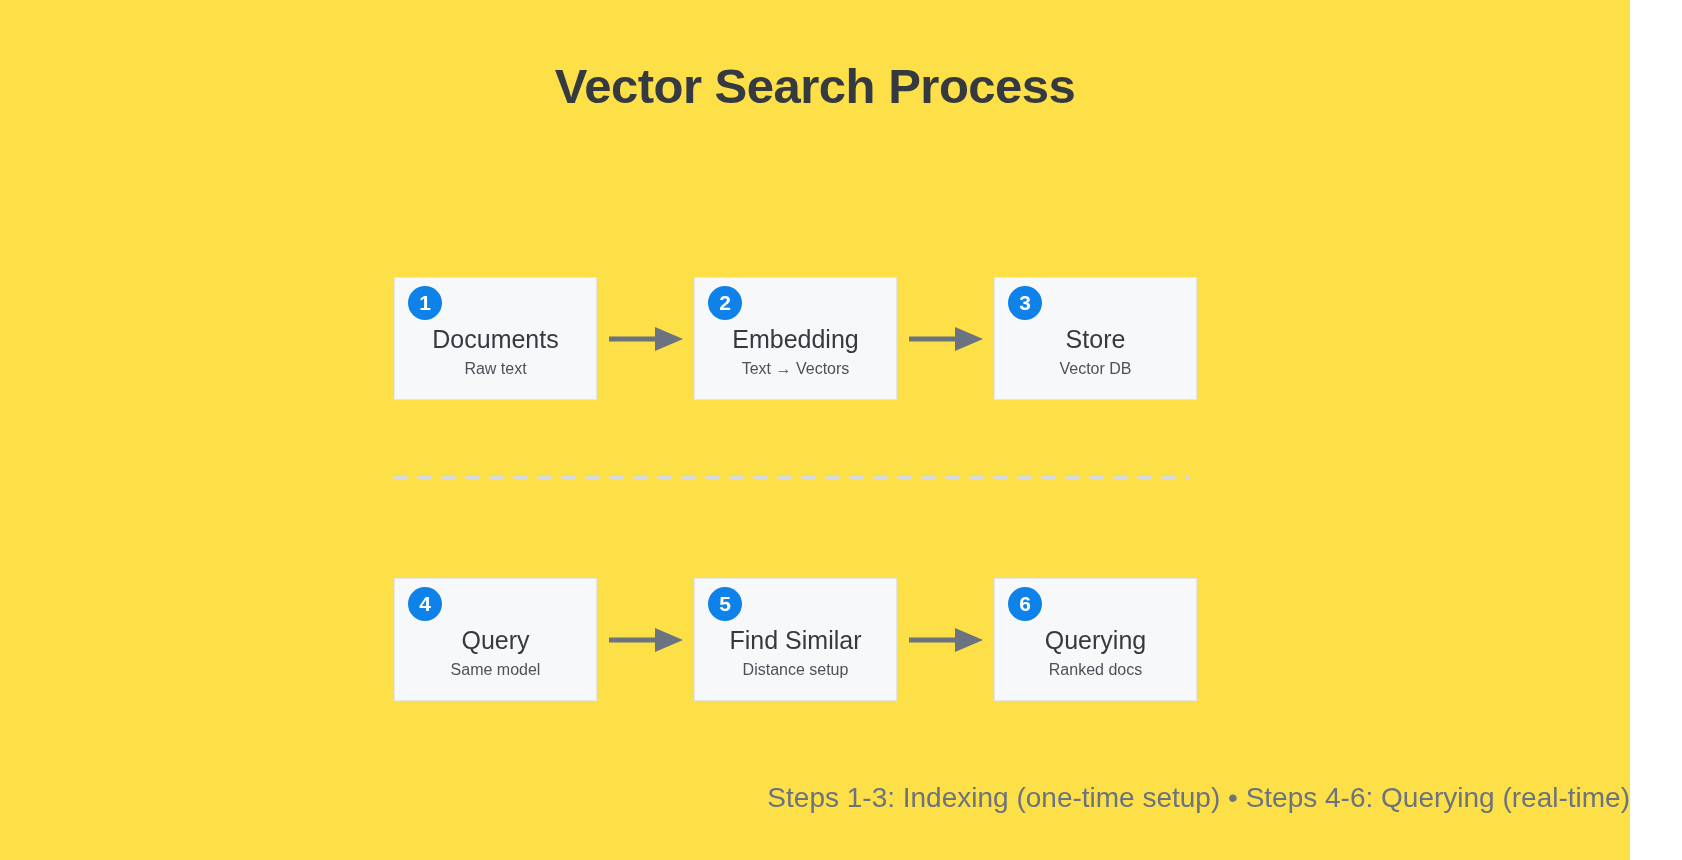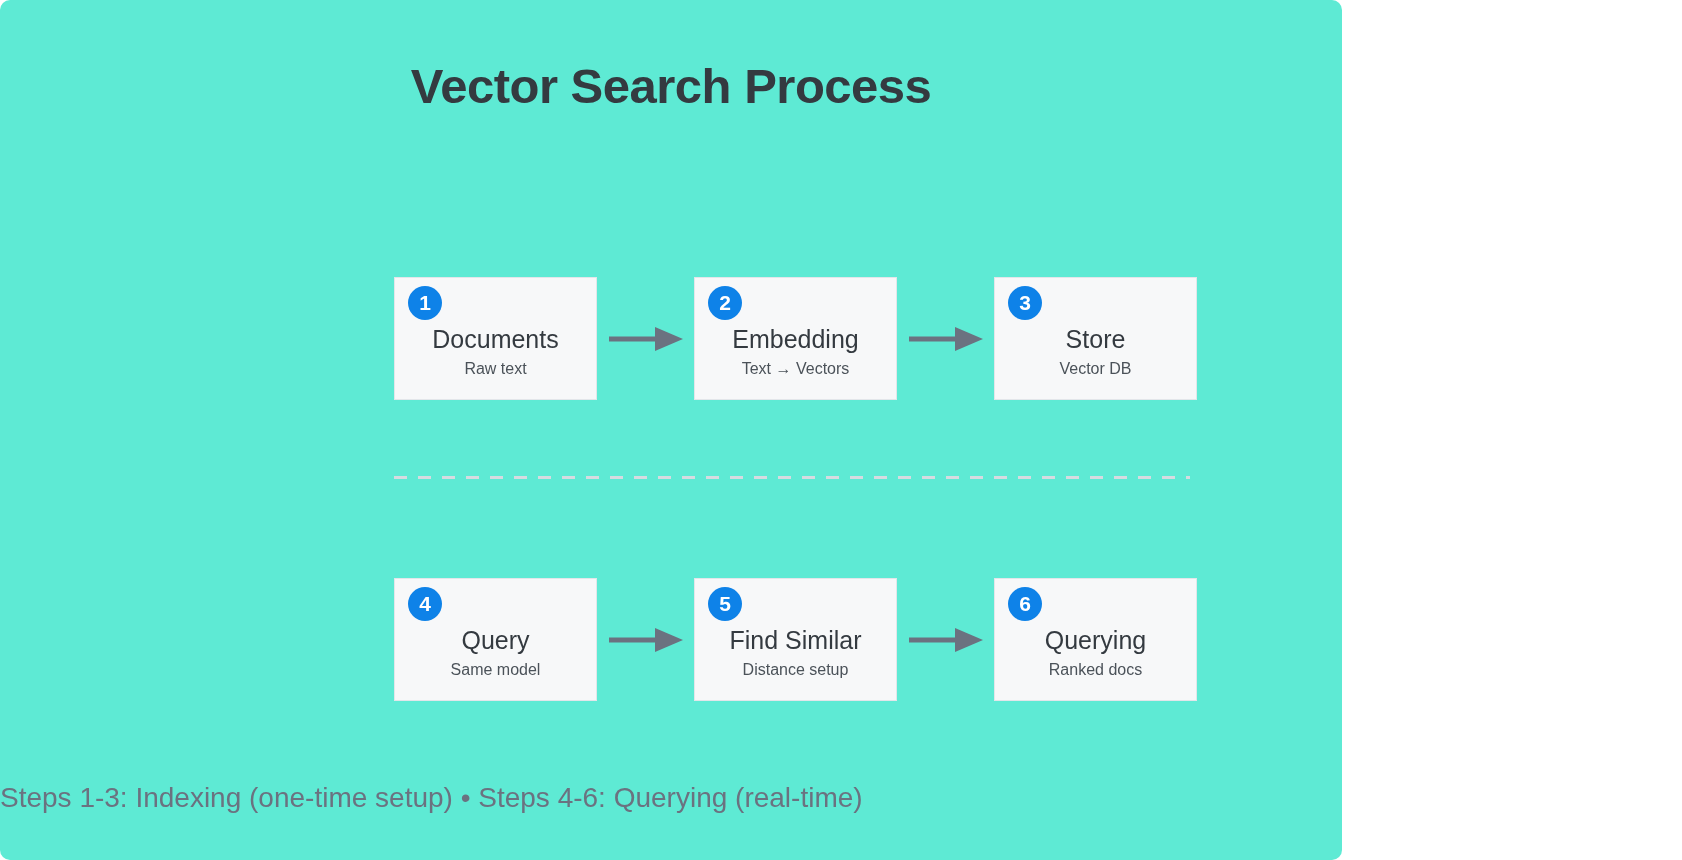--- a/index.html
+++ b/index.html
@@ -10,11 +10,10 @@
   }
   .canvas {
     position: relative;
-    width: 1342px;
+    width: 1630px;
     height: 860px;
-    background: #5eead4;
+    background: #fde047;
     overflow: hidden;
-    border-radius: 10px;
   }
   .page-title {
     position: absolute;

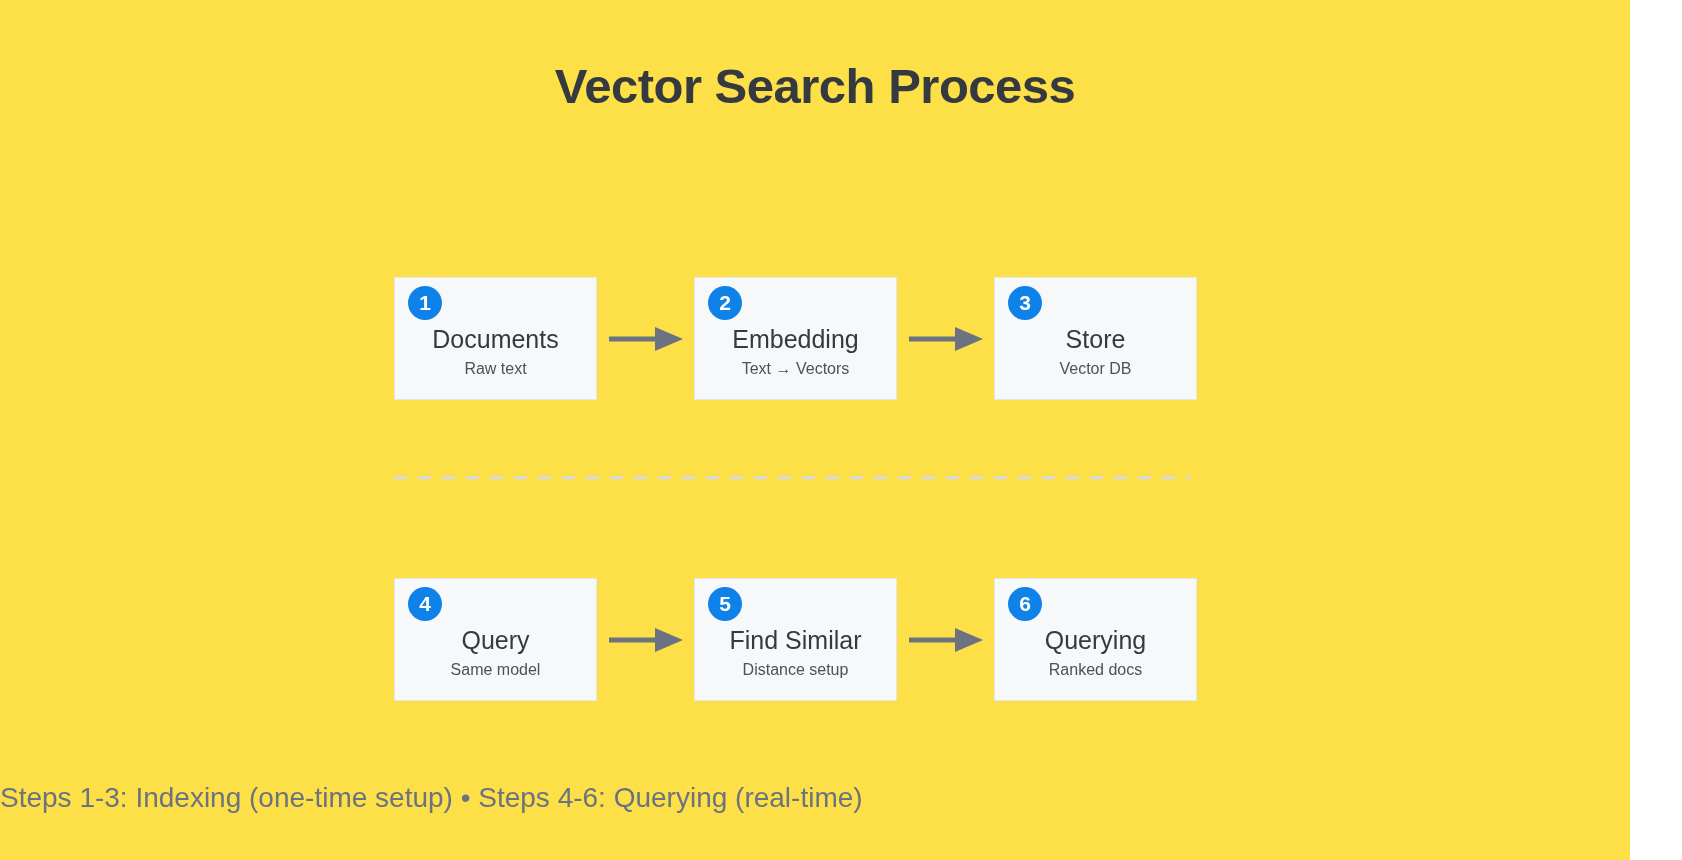--- a/index.html
+++ b/index.html
@@ -104,7 +104,7 @@
     top: 782px;
     left: 0;
     width: 100%;
-    text-align: left;
+    text-align: right;
     font-size: 28px;
     color: #6b7280;
   }

